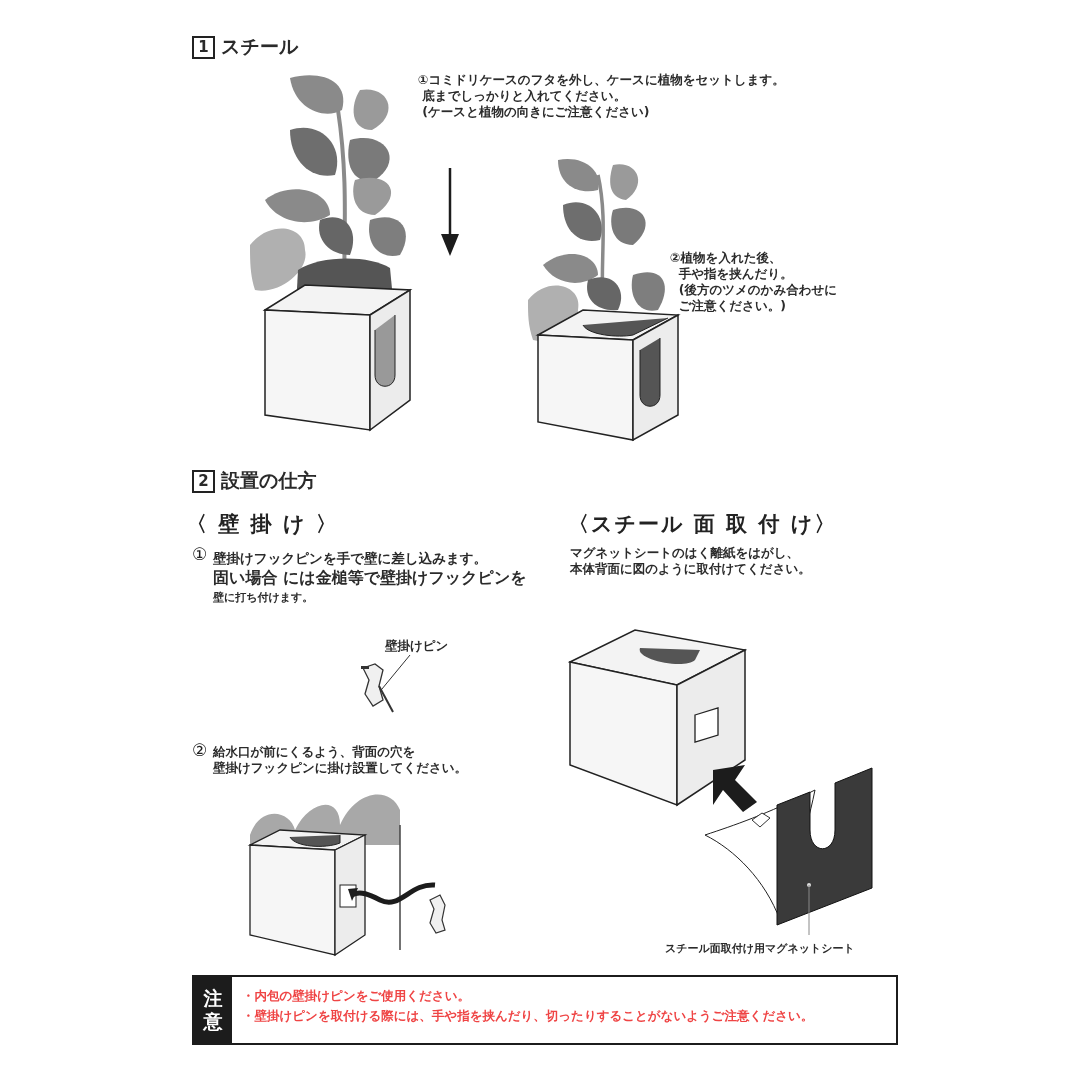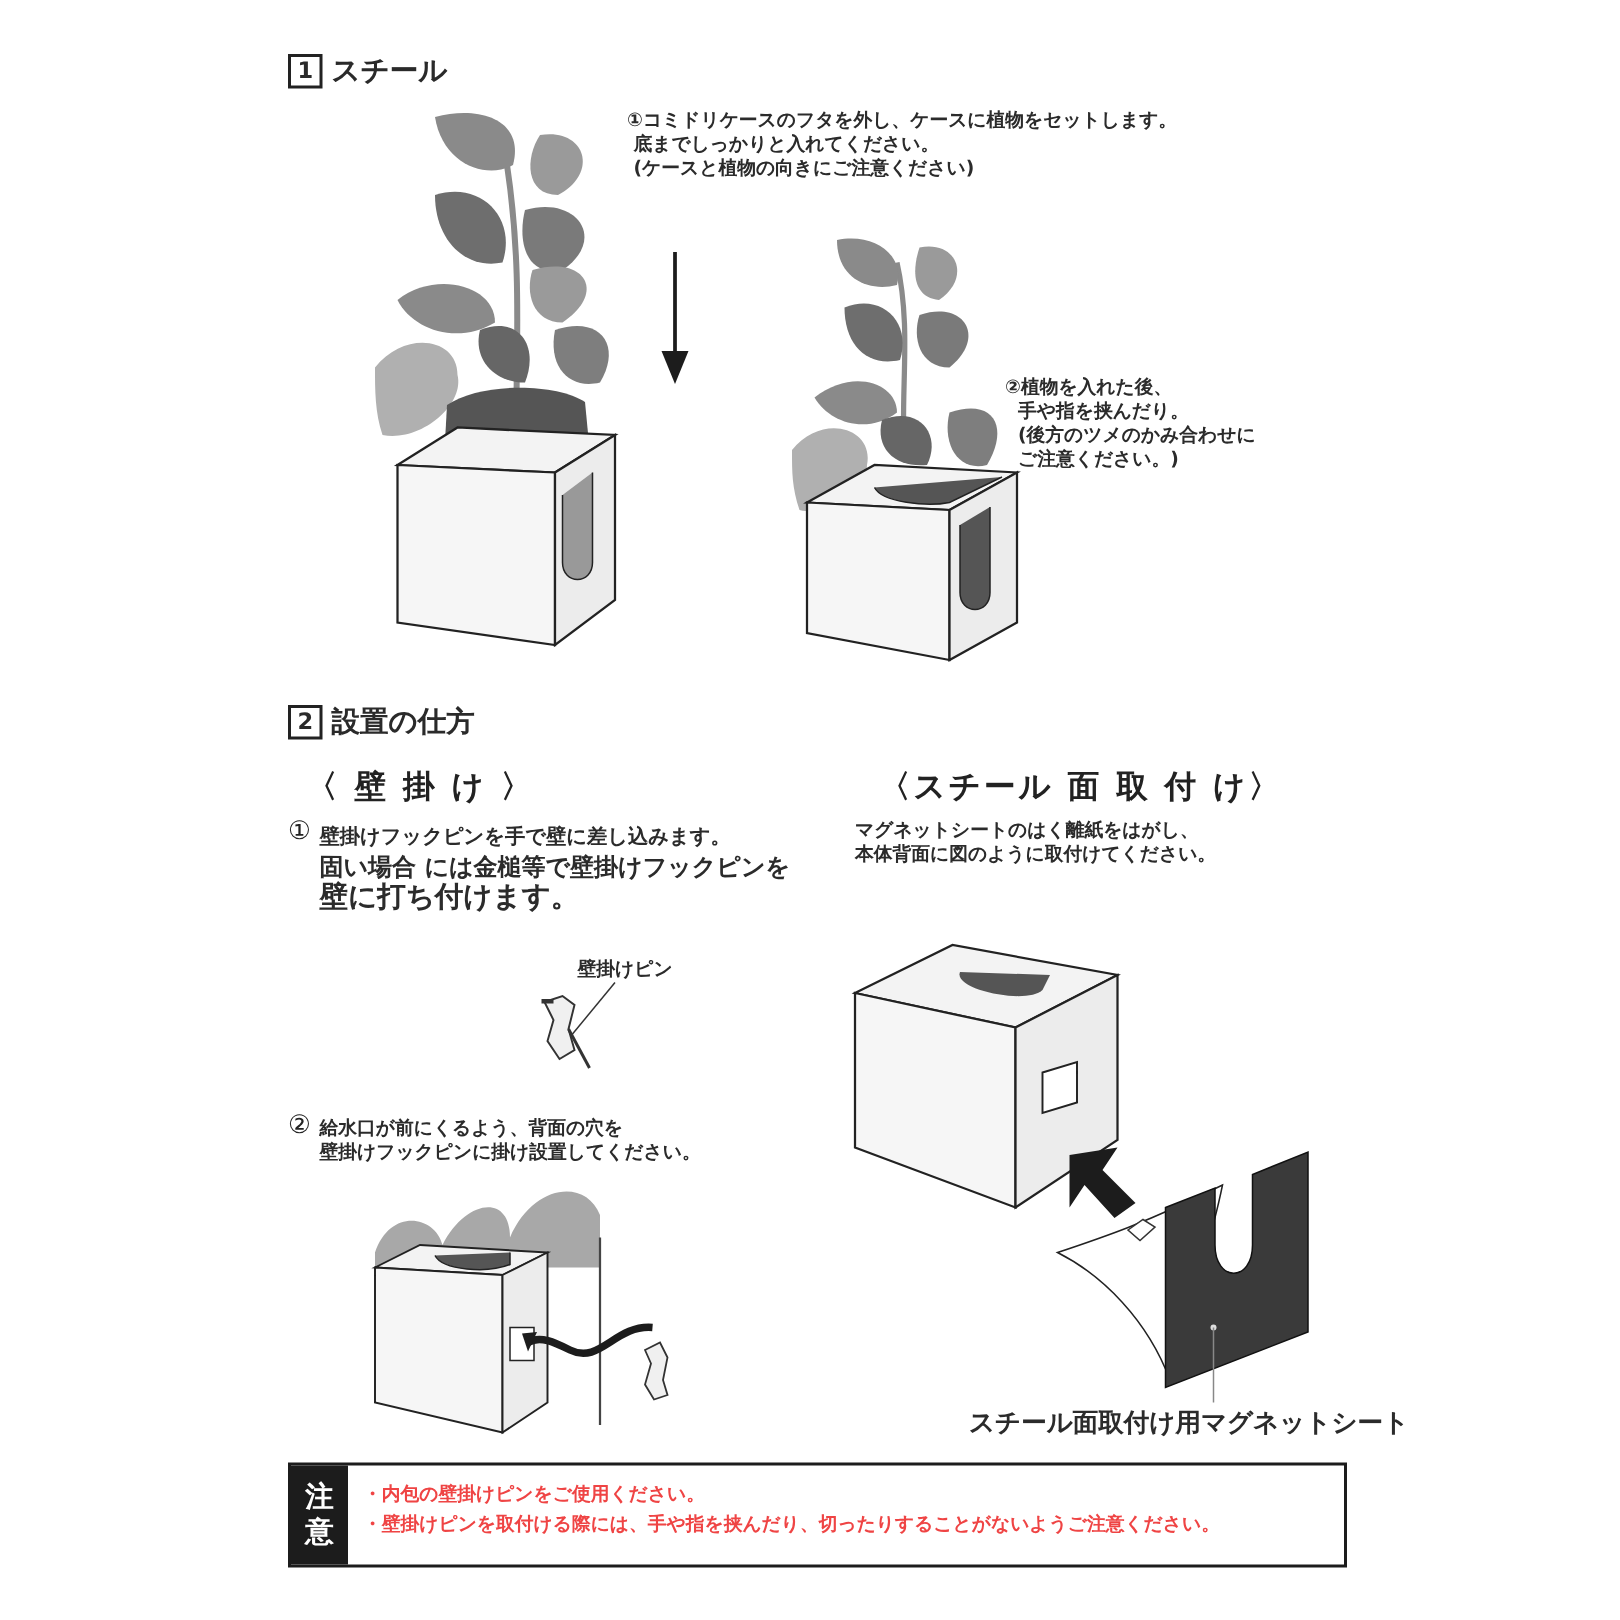--- a/index.html
+++ b/index.html
@@ -10,7 +10,7 @@
   .num-box { display: inline-flex; align-items: center; justify-content: center; width: 19px; height: 19px;
              border: 2px solid #222; font-size: 15px; font-weight: bold; line-height: 1; }
   .txt { font-size: 12.5px; font-weight: bold; line-height: 16px; color: #2b2b2b; white-space: pre; }
-  .sub-head { font-size: 21px; font-weight: bold; color: #222; letter-spacing: 2px; margin-left: 18px; }
+  .sub-head { font-size: 21px; font-weight: bold; color: #222; letter-spacing: 2px; }
   .note-box { left: 192px; top: 975px; width: 702px; height: 66px; border: 2px solid #1c1c1c; display: flex; }
   .note-tag { width: 38px; background: #1c1c1c; color: #fff; font-size: 19px; font-weight: bold;
               display: flex; flex-direction: column; align-items: center; justify-content: center; line-height: 23px; }

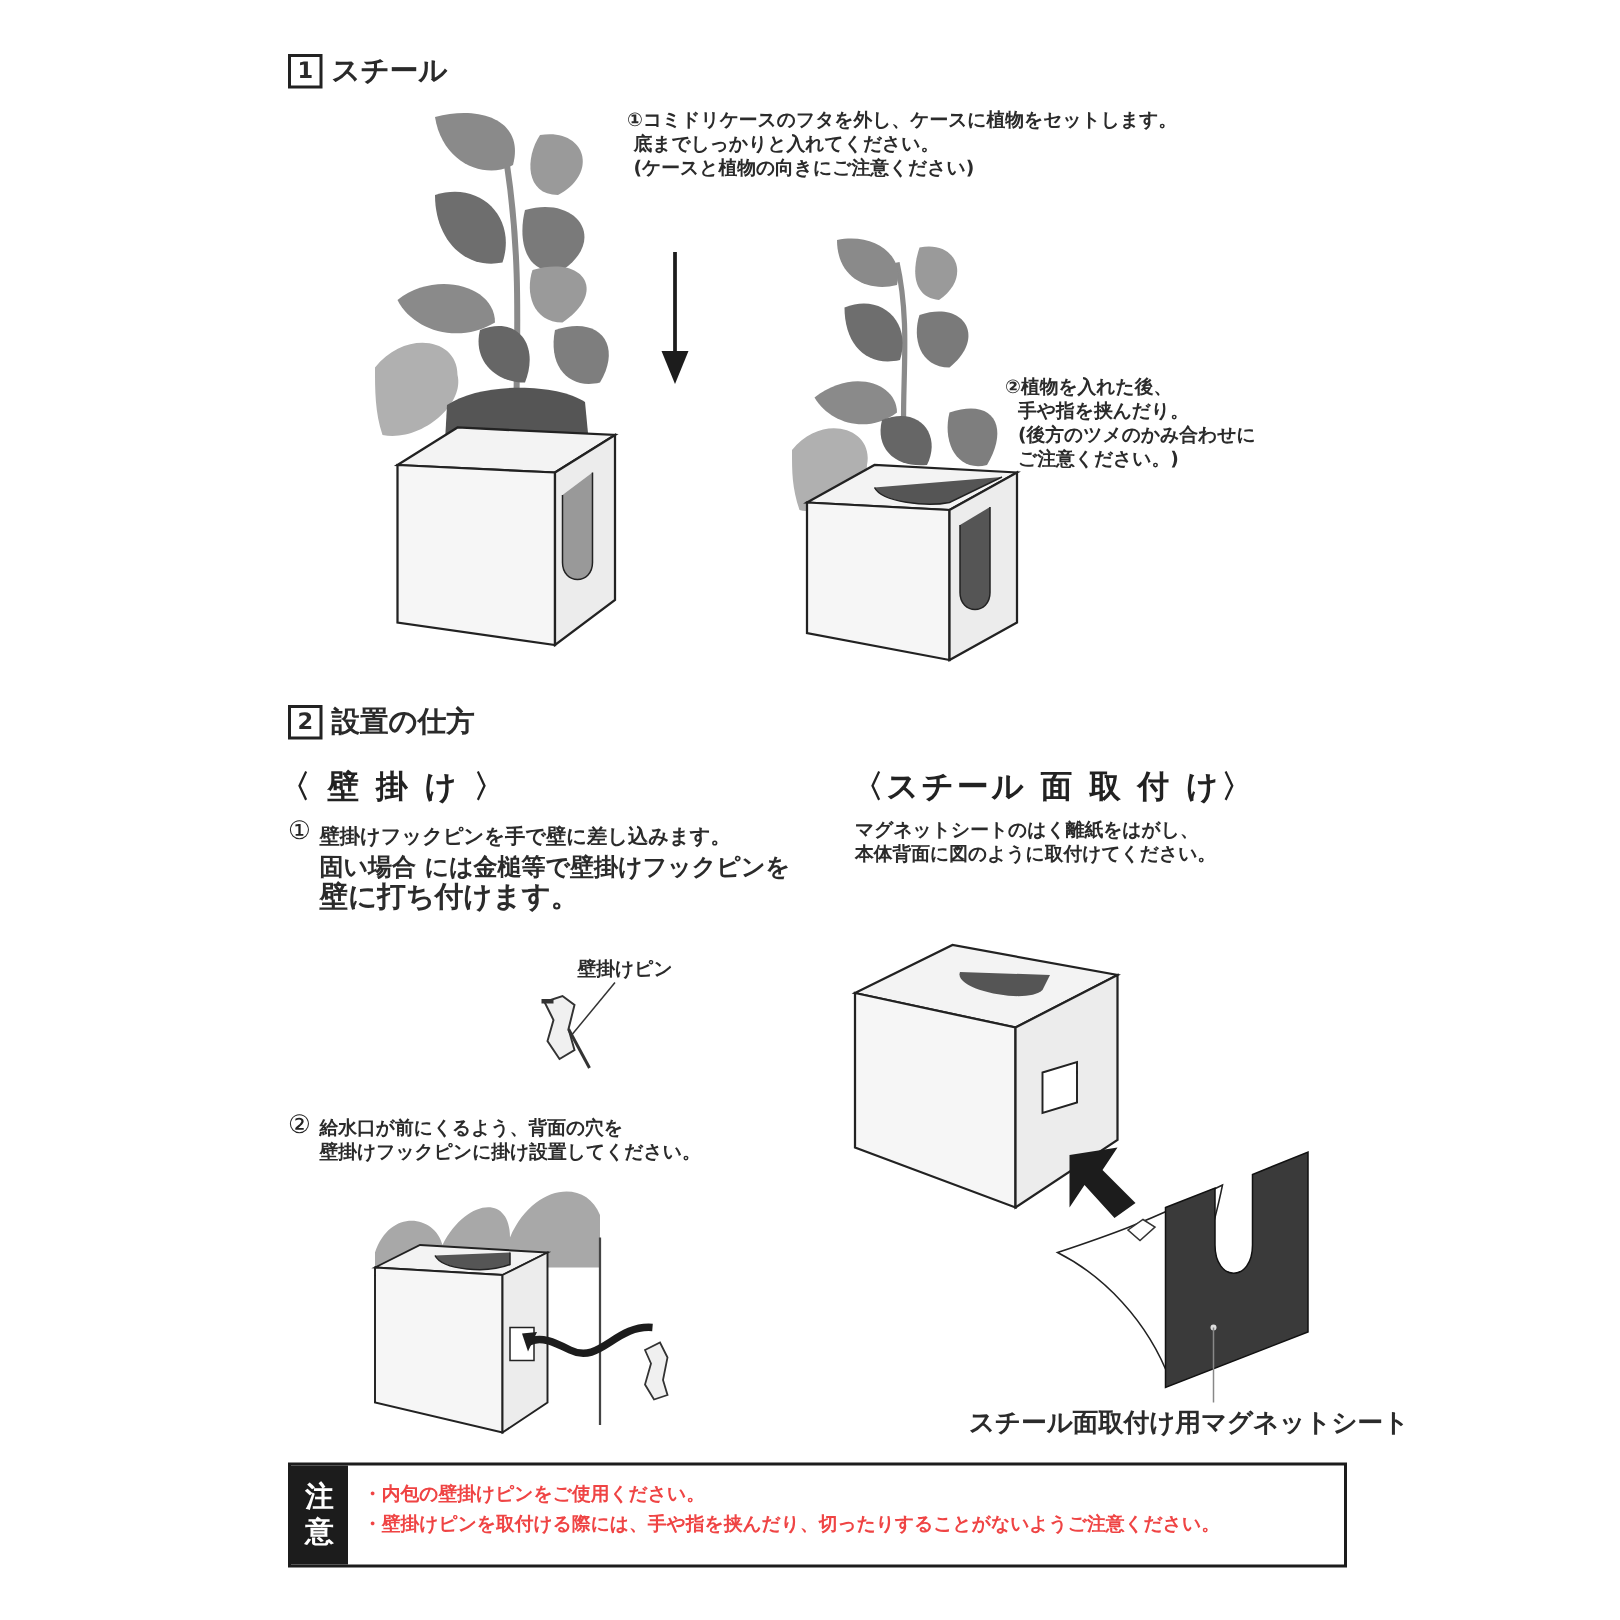--- a/index.html
+++ b/index.html
@@ -94,7 +94,7 @@
 <div class="abs" style="left:213px; top:548px;">
   <div class="txt" style="font-size:13.5px; line-height:20px;">壁掛けフックピンを手で壁に差し込みます。</div>
   <div class="txt" style="font-size:16px; line-height:20px;">固い場合 には金槌等で壁掛けフックピンを</div>
-  <div class="txt" style="font-size:19px; line-height:20px;">壁に打ち付けます。</div>
+  <div class="txt" style="font-size:11px; line-height:20px;">壁に打ち付けます。</div>
 </div>
 
 <div class="abs txt" style="left:385px; top:638px;">壁掛けピン</div>

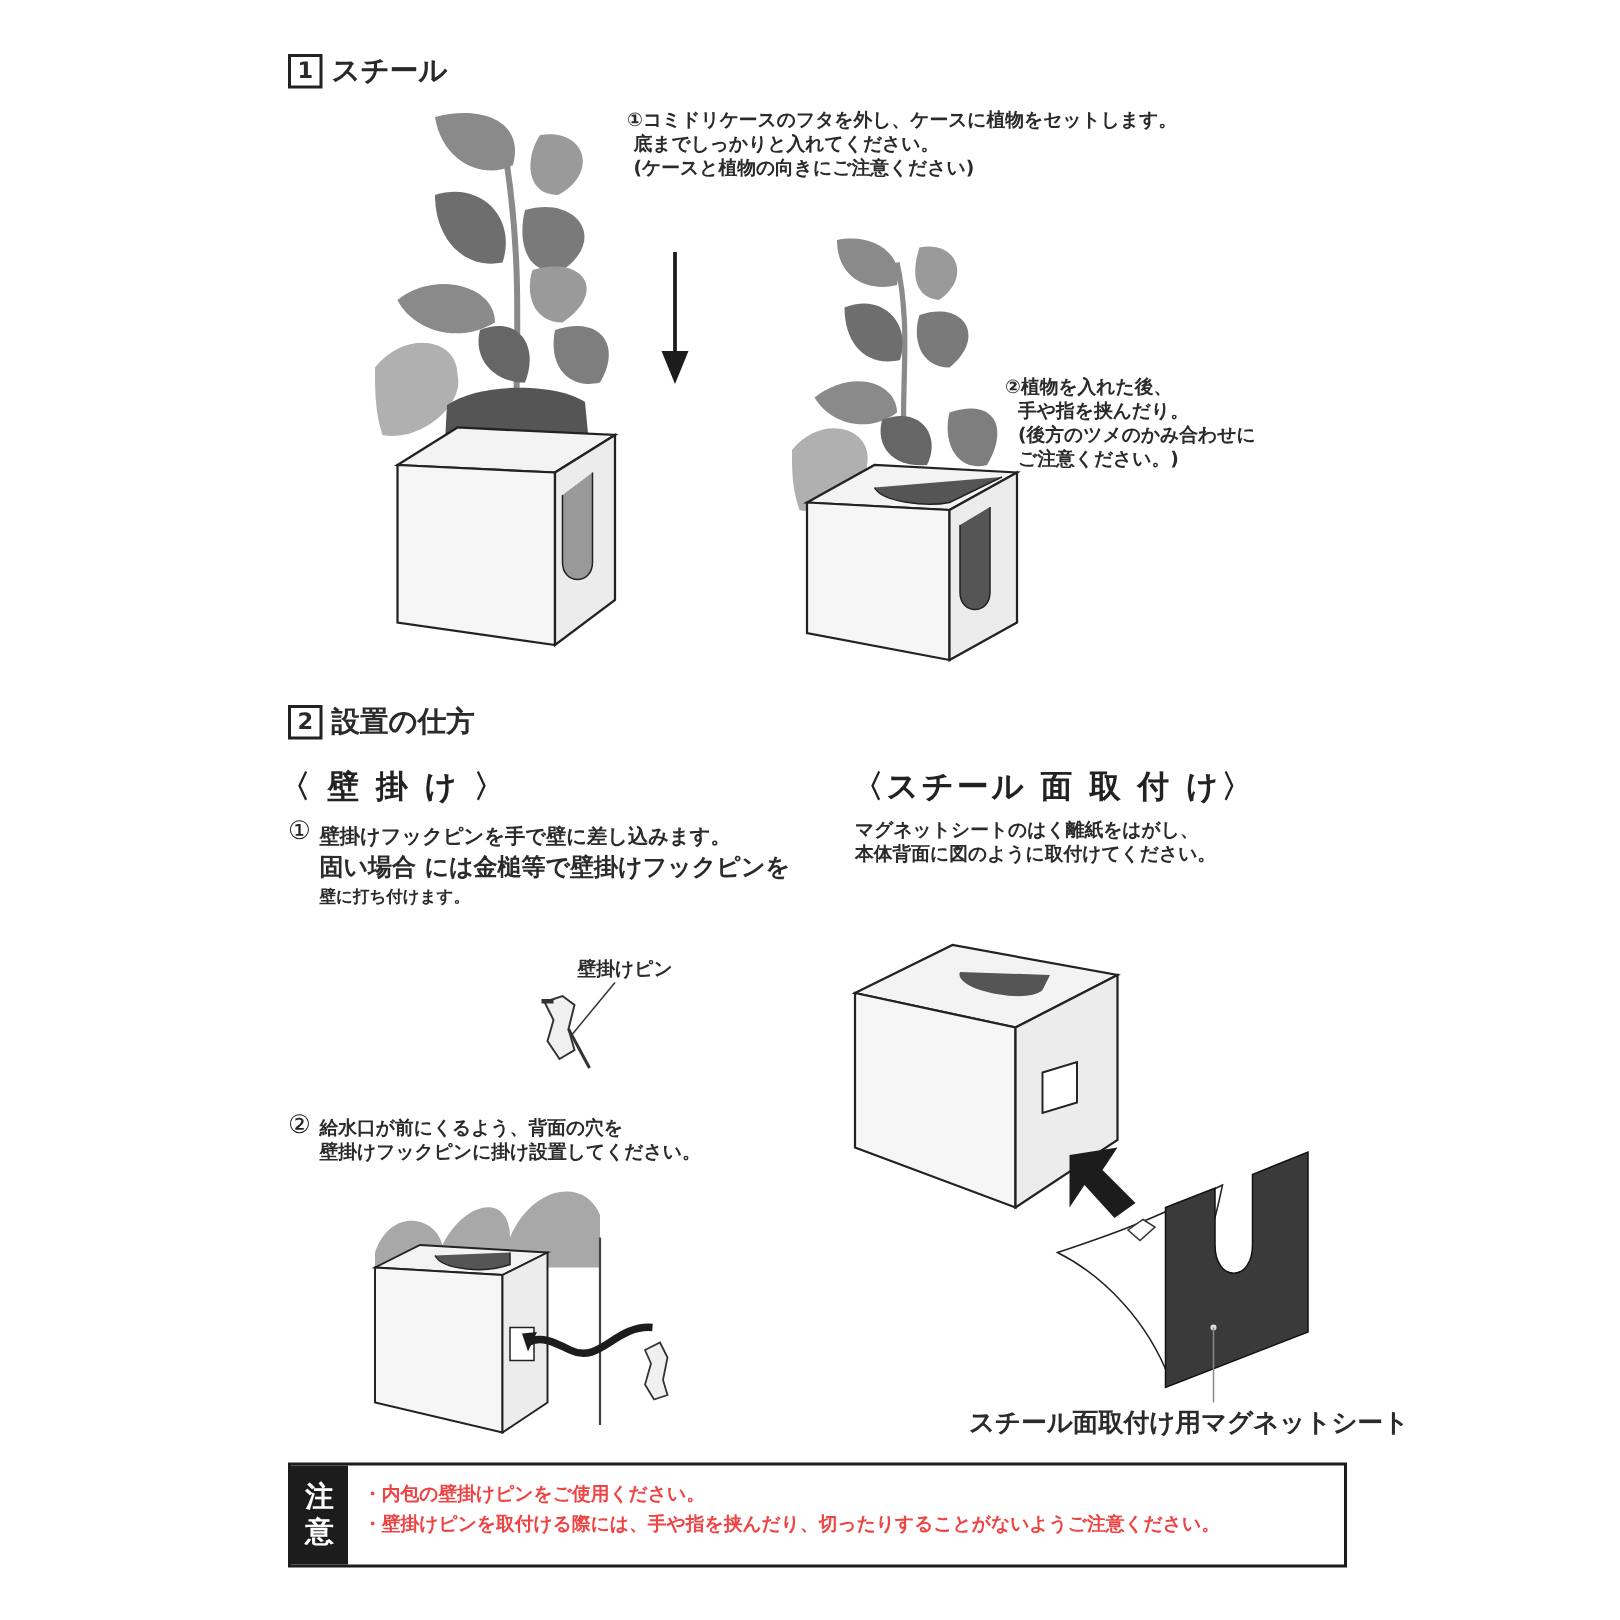--- a/index.html
+++ b/index.html
@@ -148,7 +148,7 @@
   <line x1="244" y1="265" x2="244" y2="315" stroke="#888" stroke-width="1"></line>
 </svg>
 
-<div class="abs txt" style="left:646px; top:941px; font-size:17px;">スチール面取付け用マグネットシート</div>
+<div class="abs txt" style="left:665px; top:941px; font-size:11px;">スチール面取付け用マグネットシート</div>
 
 <div class="abs note-box">
   <div class="note-tag">

